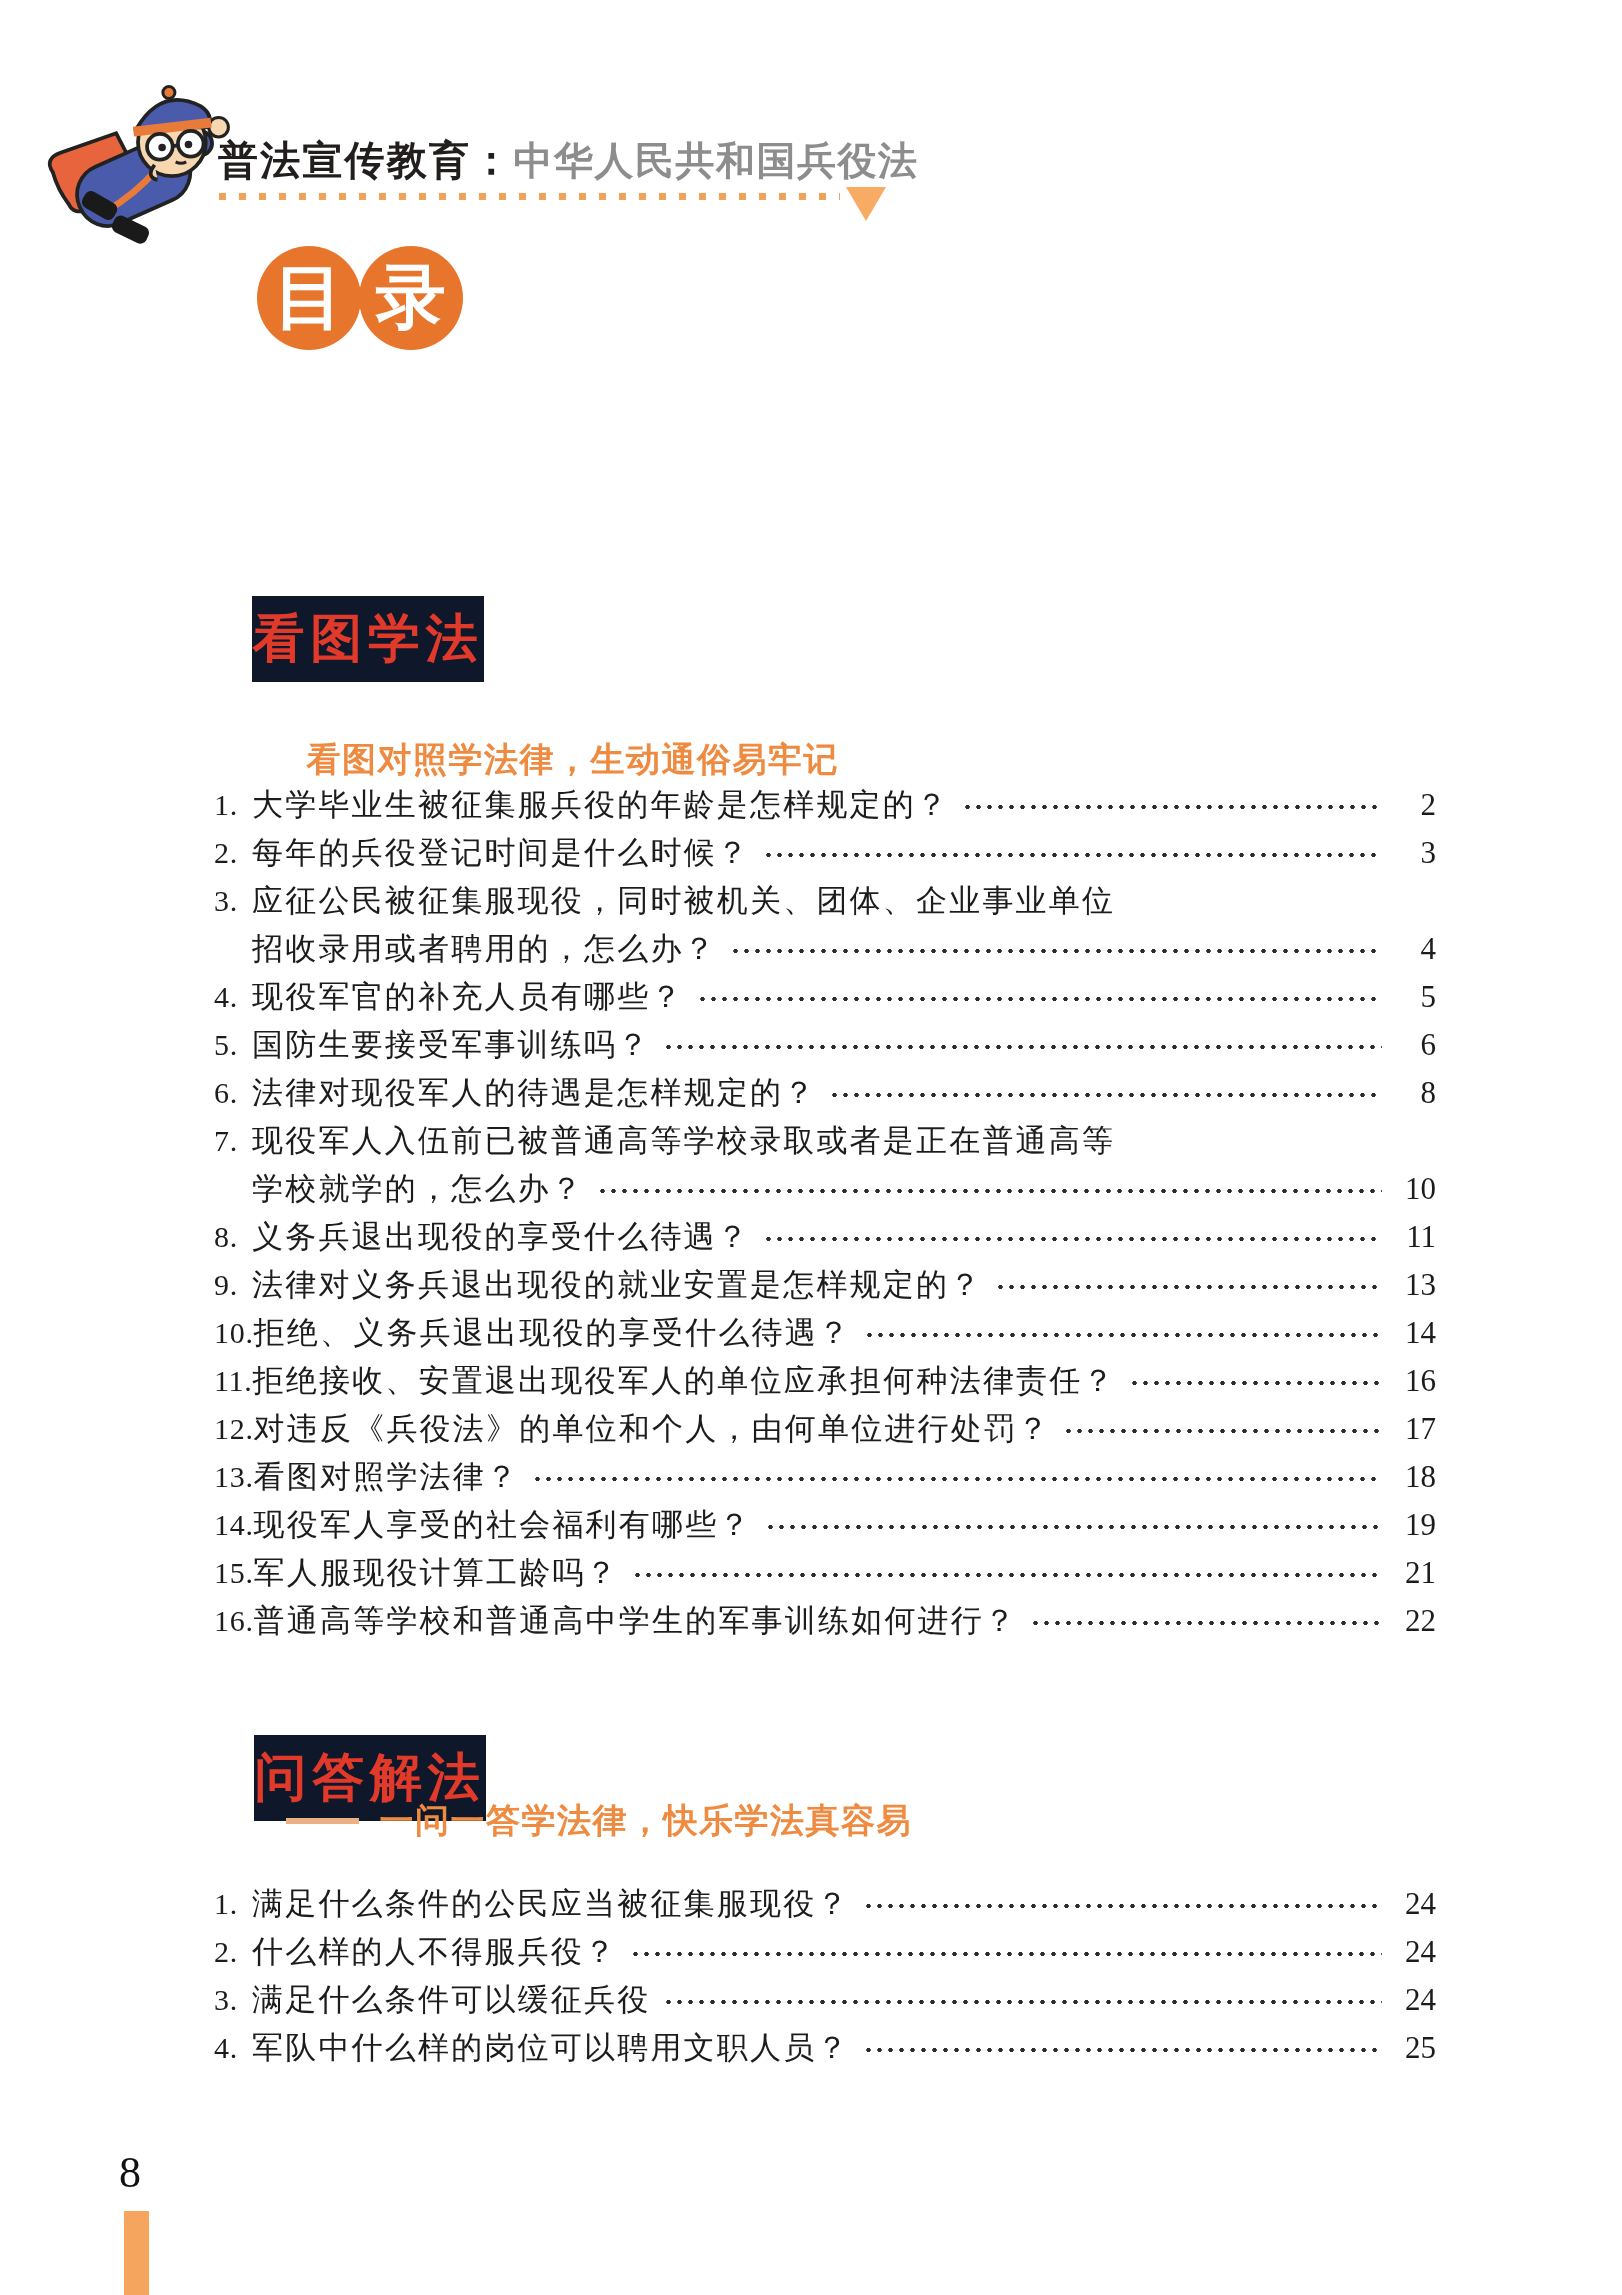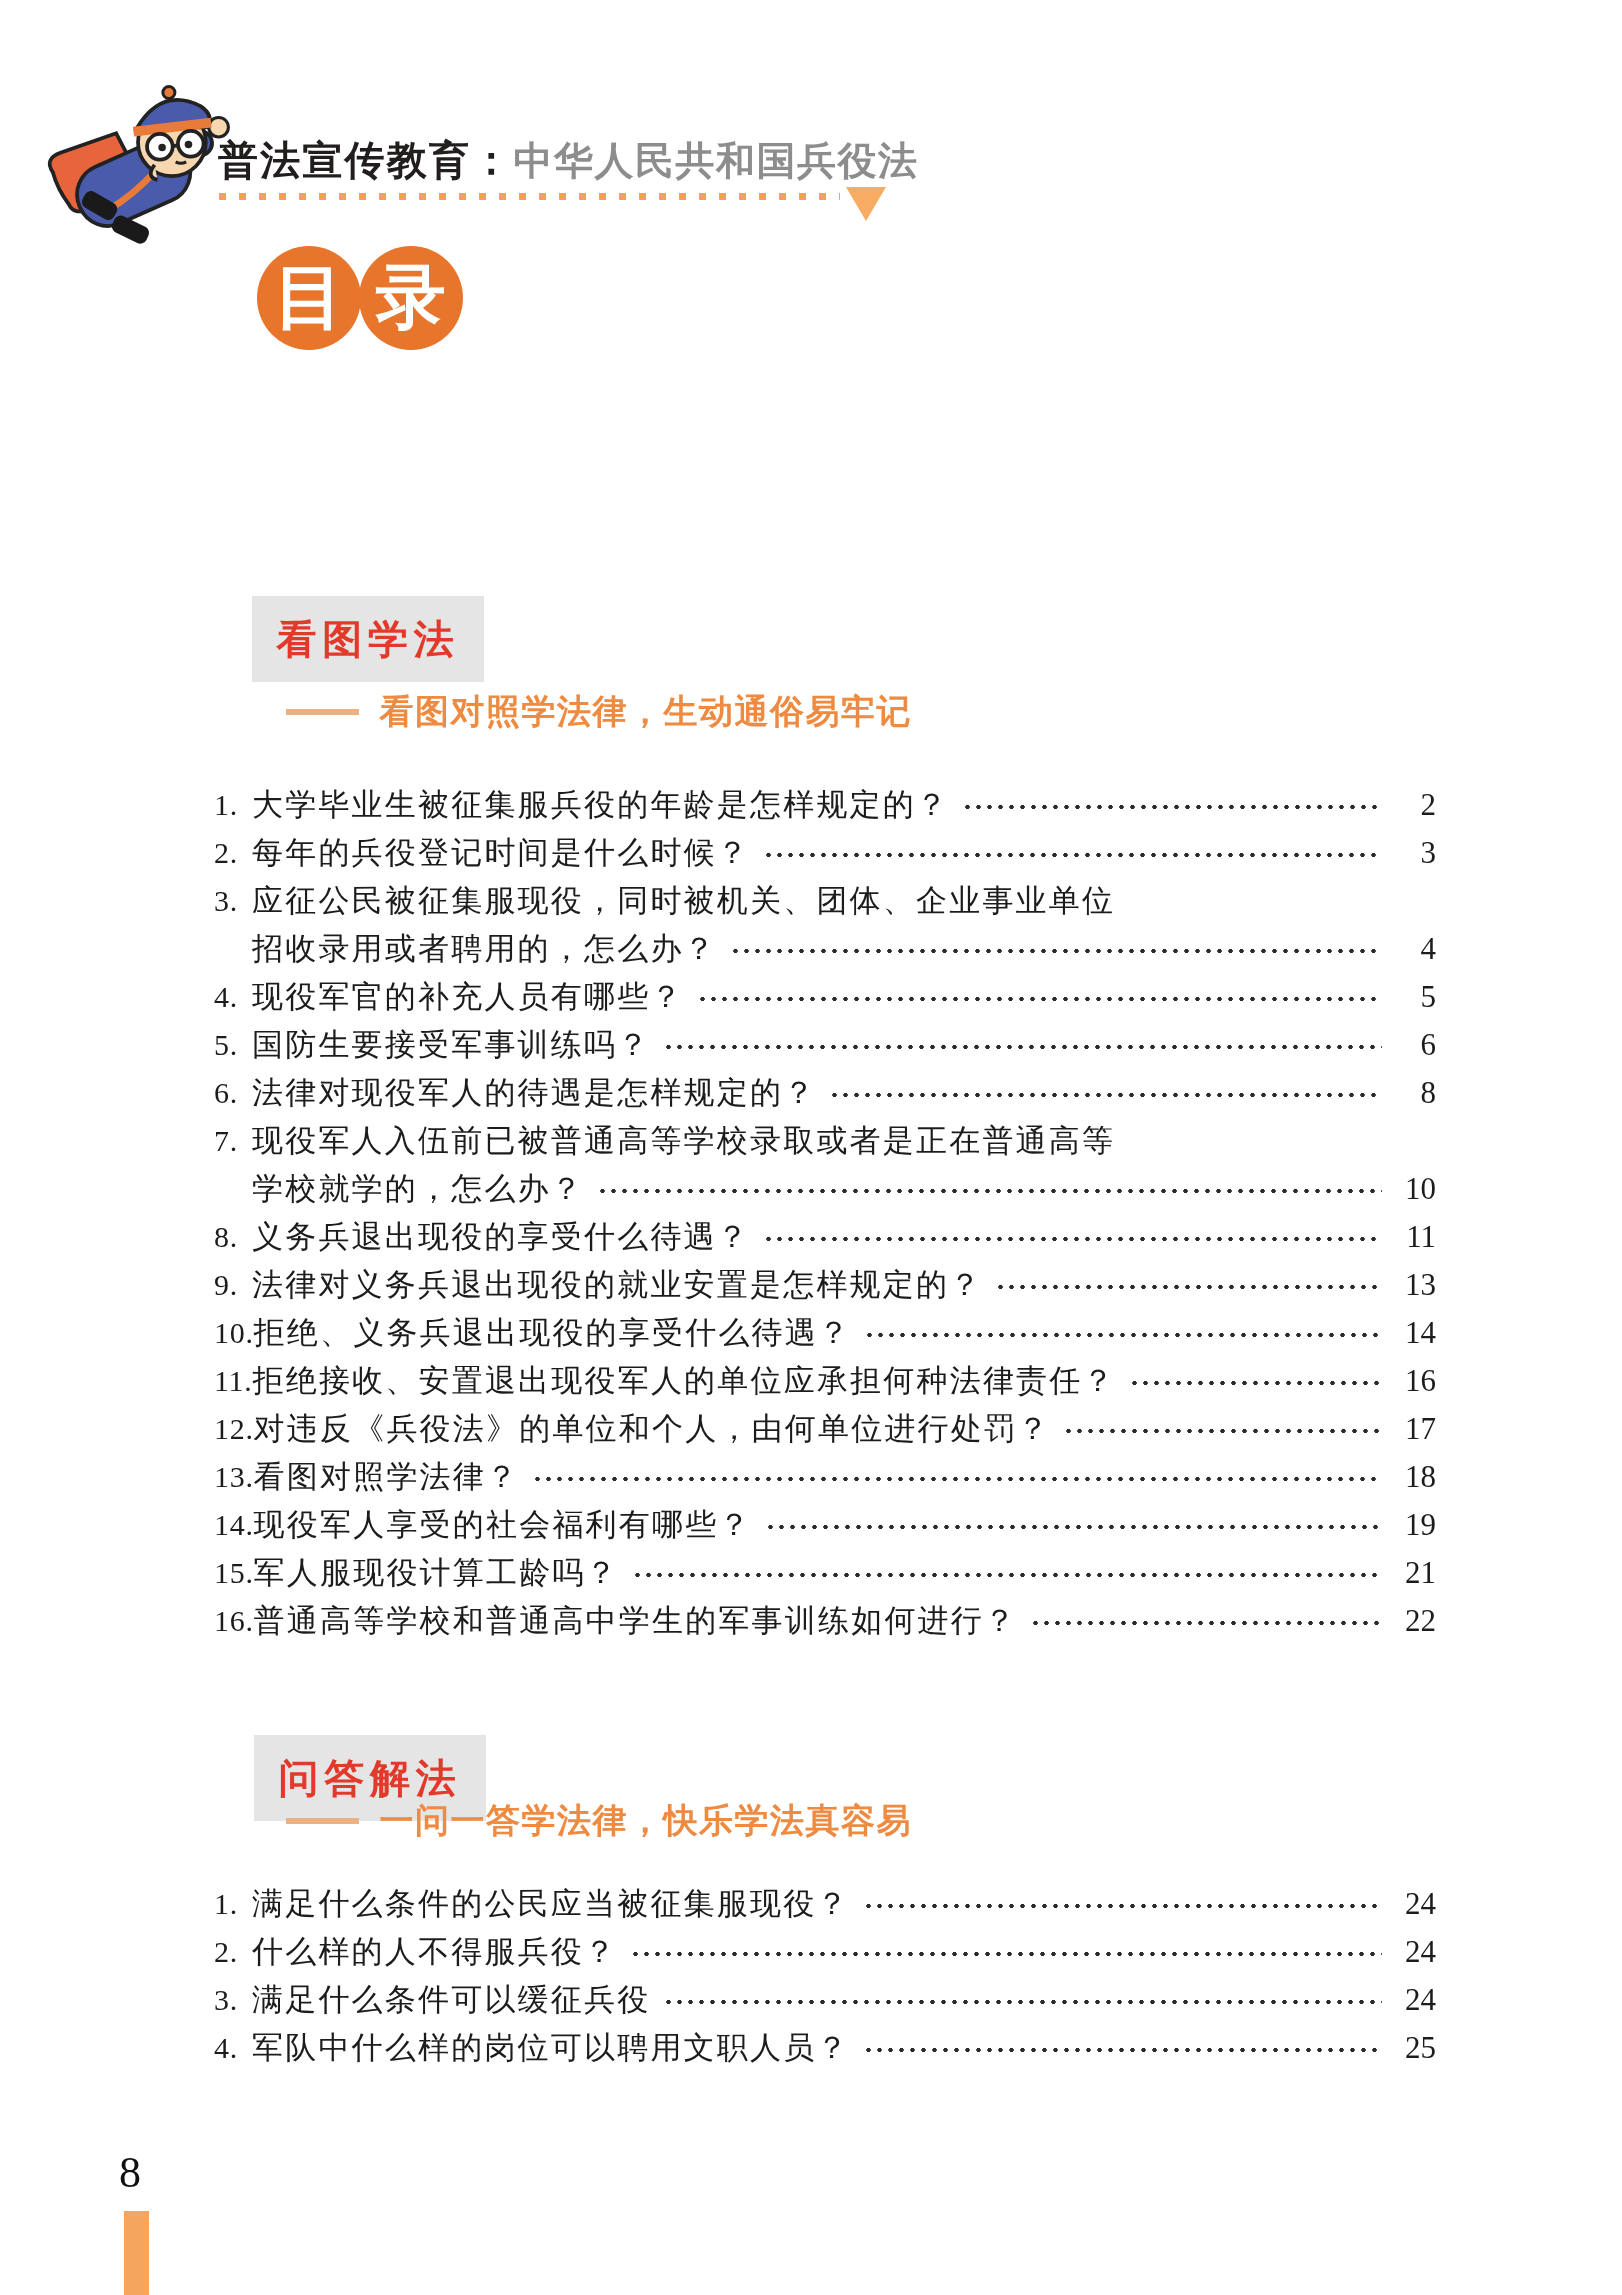--- a/index.html
+++ b/index.html
@@ -41,10 +41,10 @@
   .toc-badge .circle + .circle{margin-left:-2.2px;}
   
   .sec-box{
-    position:absolute;width:232px;height:86px;background:#e5e5e5;
+    position:absolute;width:232px;height:86px;background:#0f172a;
     display:flex;align-items:center;justify-content:center;
     font-family:"Liberation Sans","DejaVu Sans",sans-serif;
-    font-weight:700;font-size:40px;color:#e23a2a;letter-spacing:5.8px;
+    font-weight:700;font-size:52px;color:#e23a2a;letter-spacing:5.8px;
     white-space:nowrap;
   }
   #sec-box-1{left:252px;top:596px;}

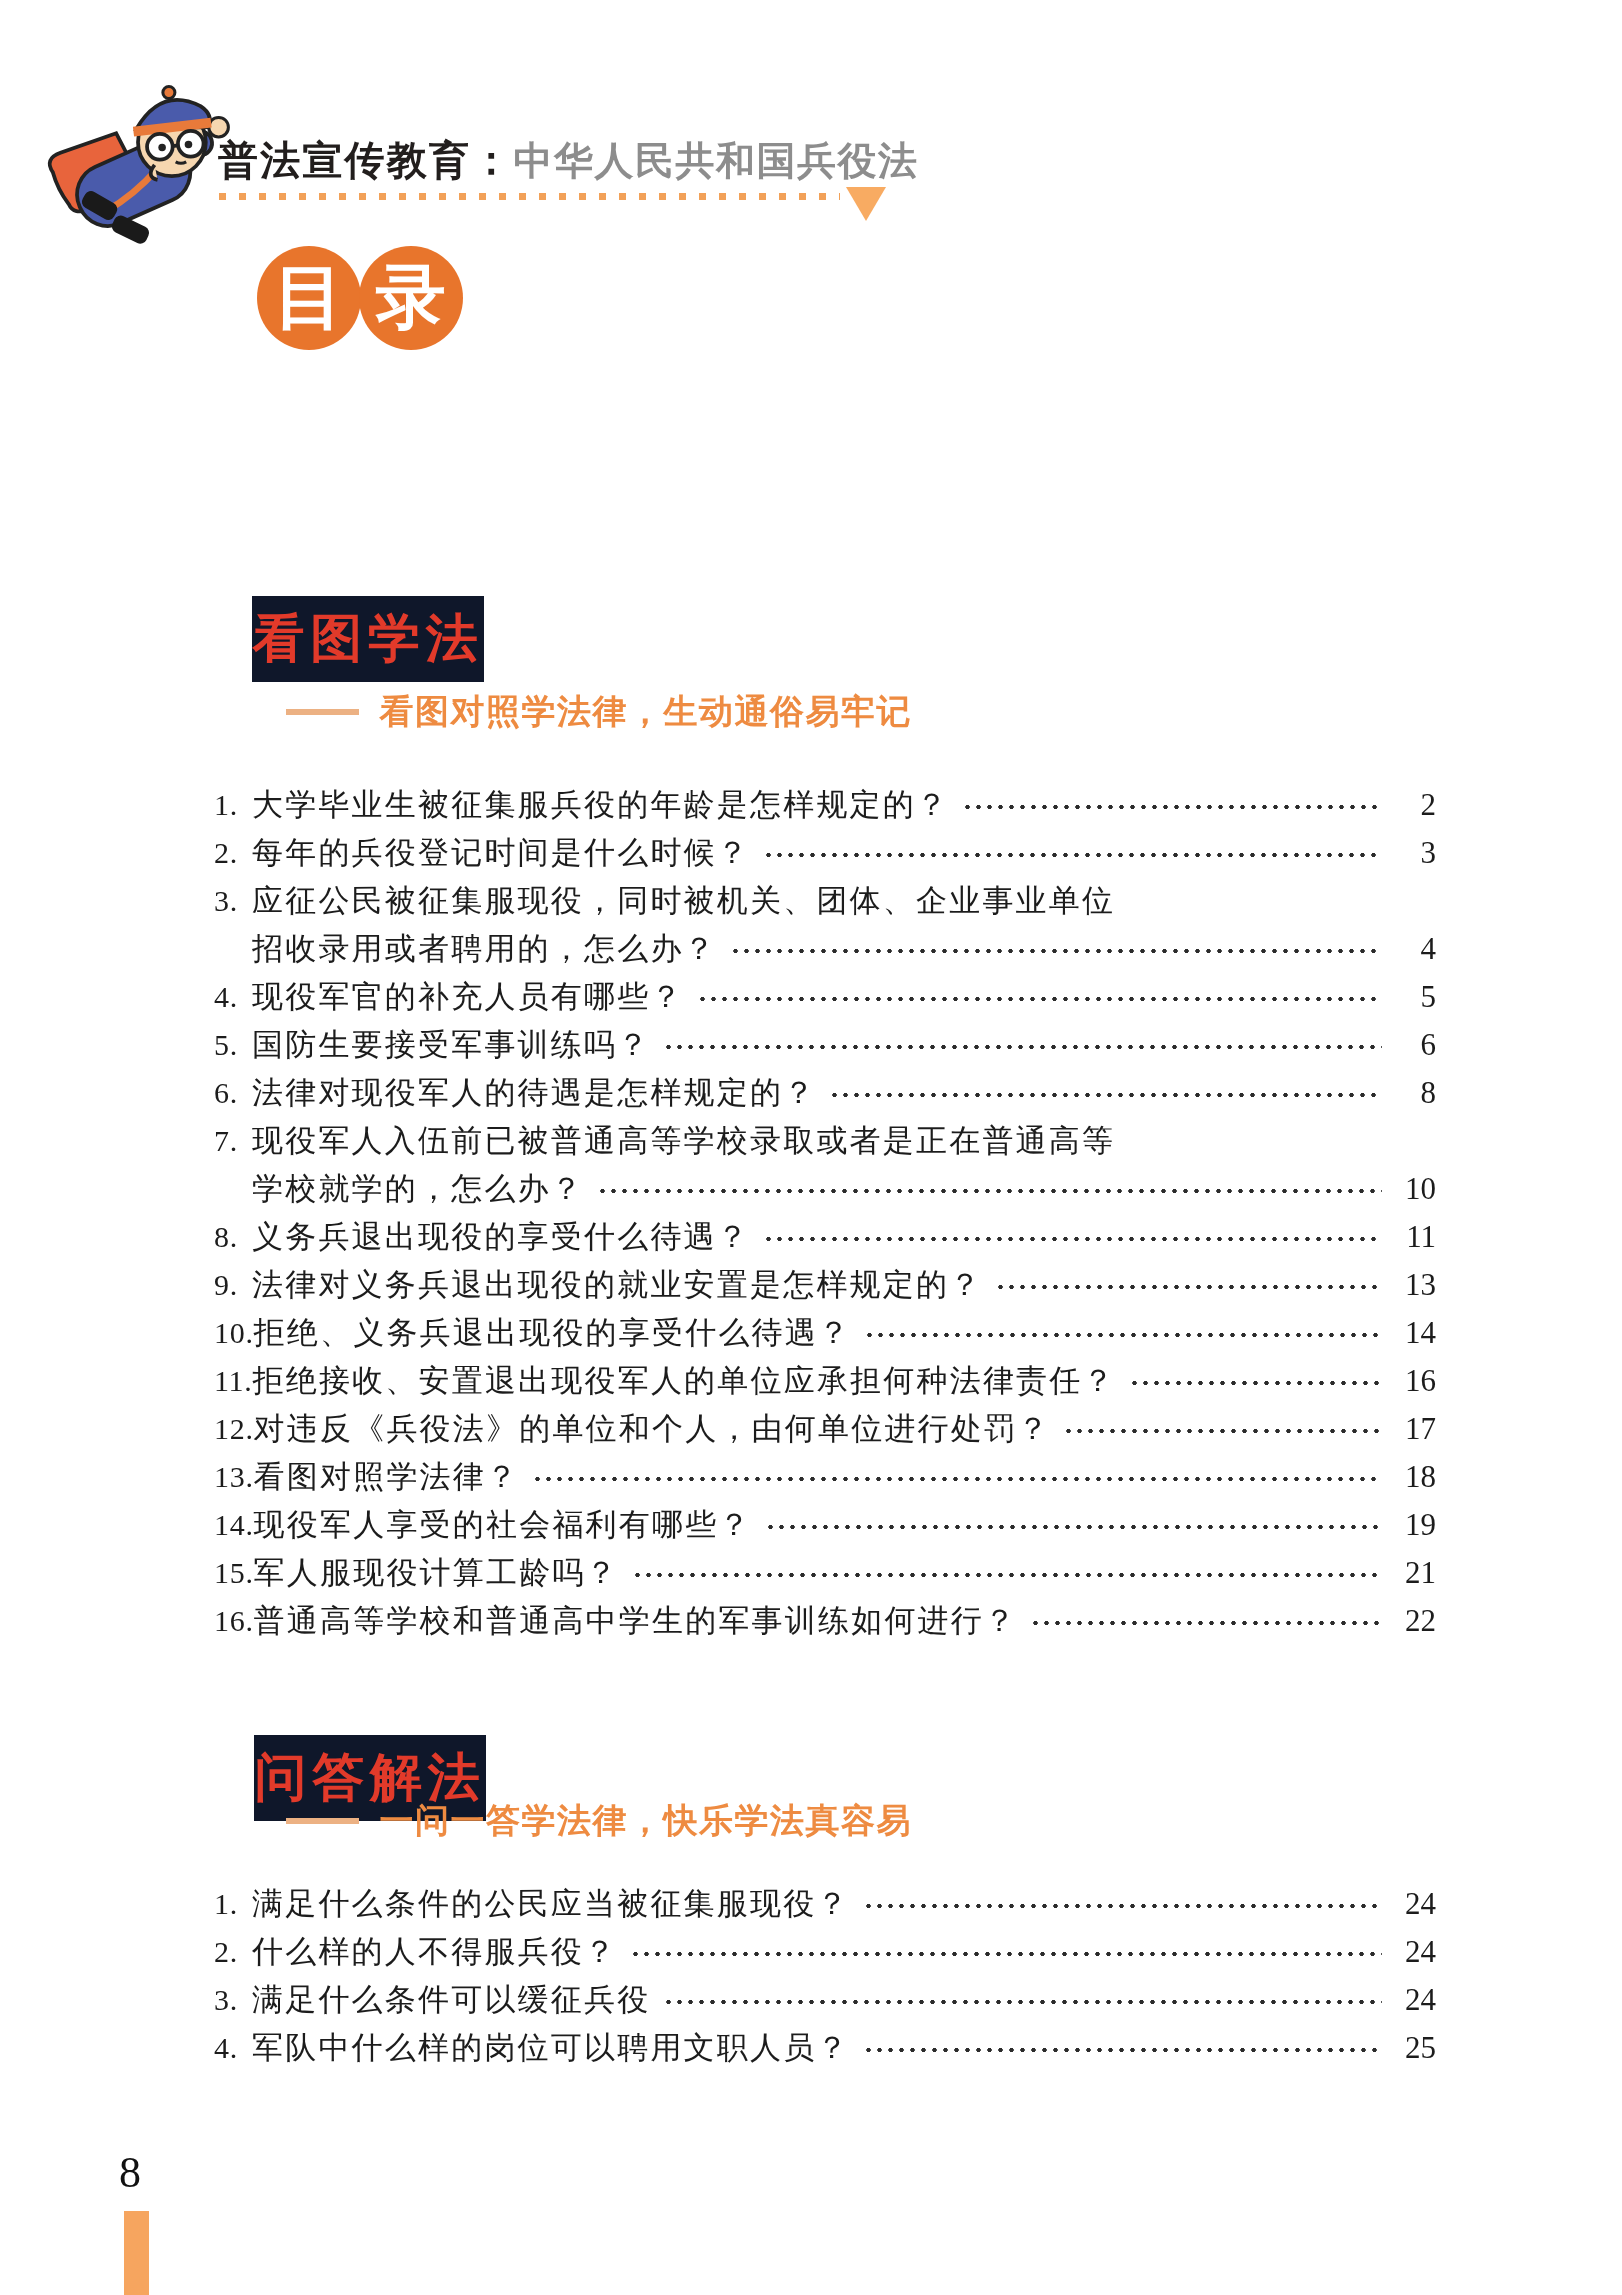--- a/index.html
+++ b/index.html
@@ -53,7 +53,7 @@
     position:absolute;left:286px;height:38px;
     display:flex;align-items:center;white-space:nowrap;
   }
-  #sec-sub-1{top:693px;}
+  #sec-sub-1{top:737px;flex-direction:column;}
   #sec-sub-2{top:1802px;}
   .sub-dash{width:73px;height:5.1px;background:#ecb183;}
   .sub-text{

